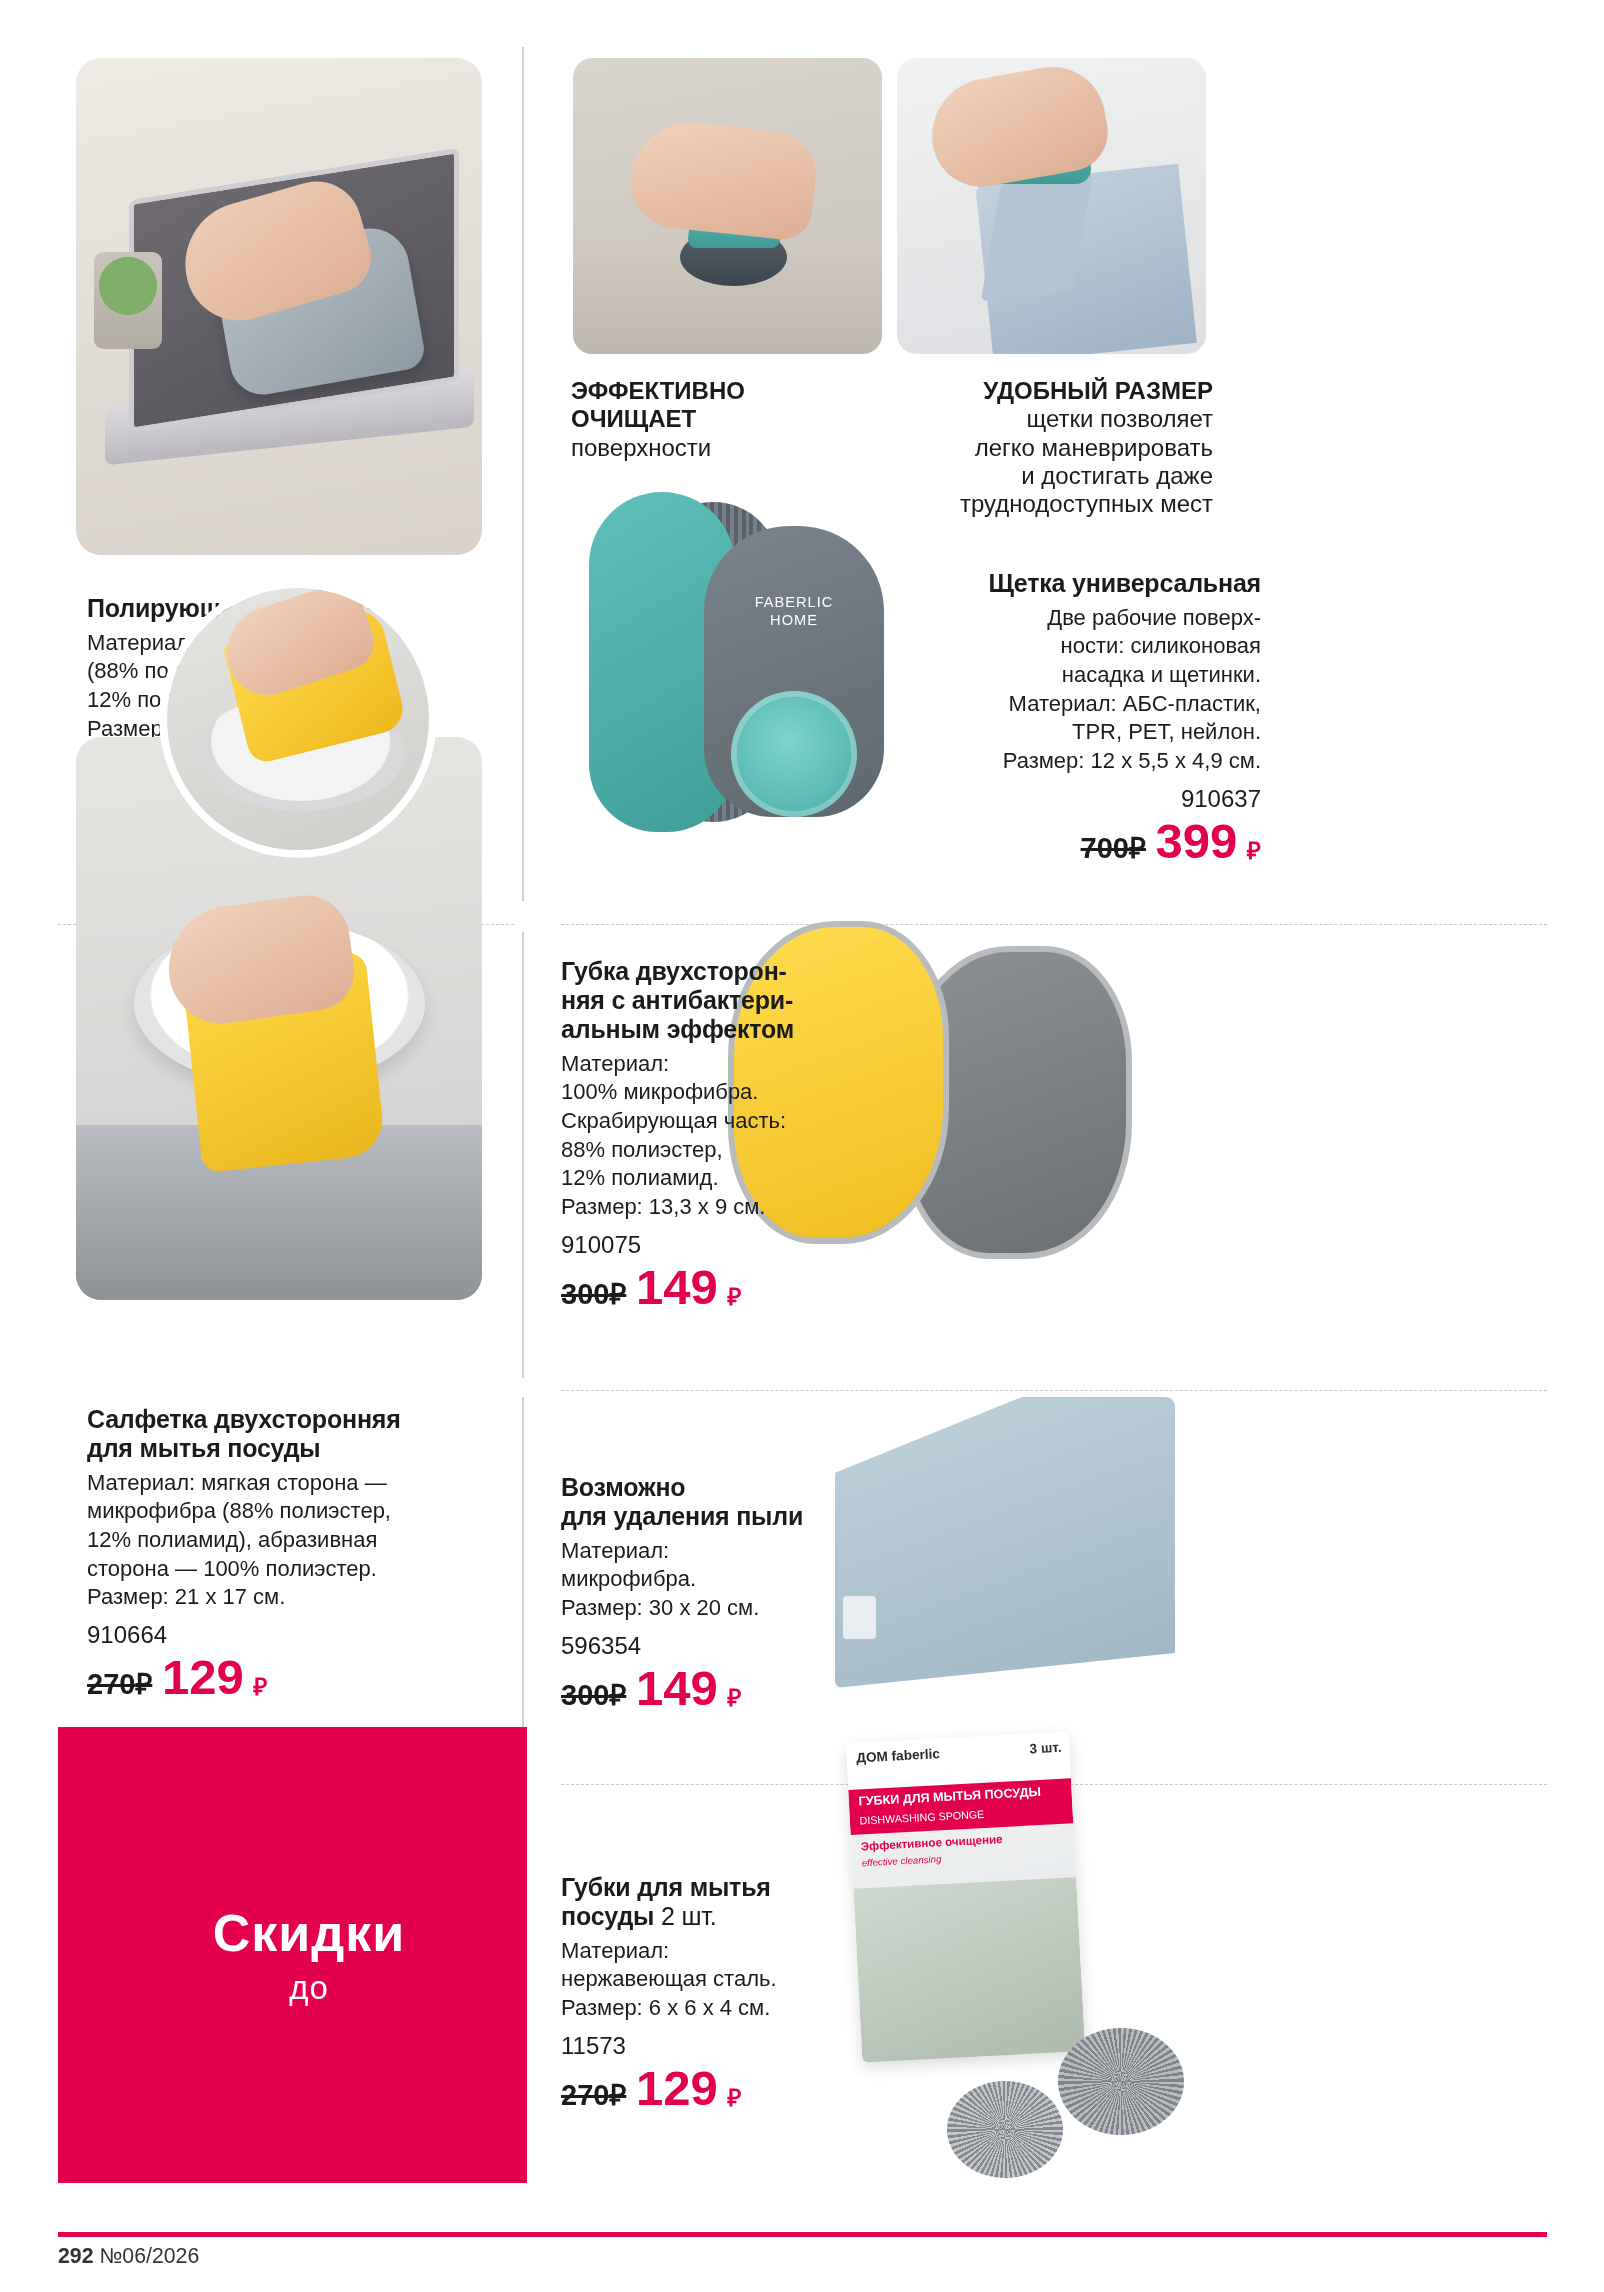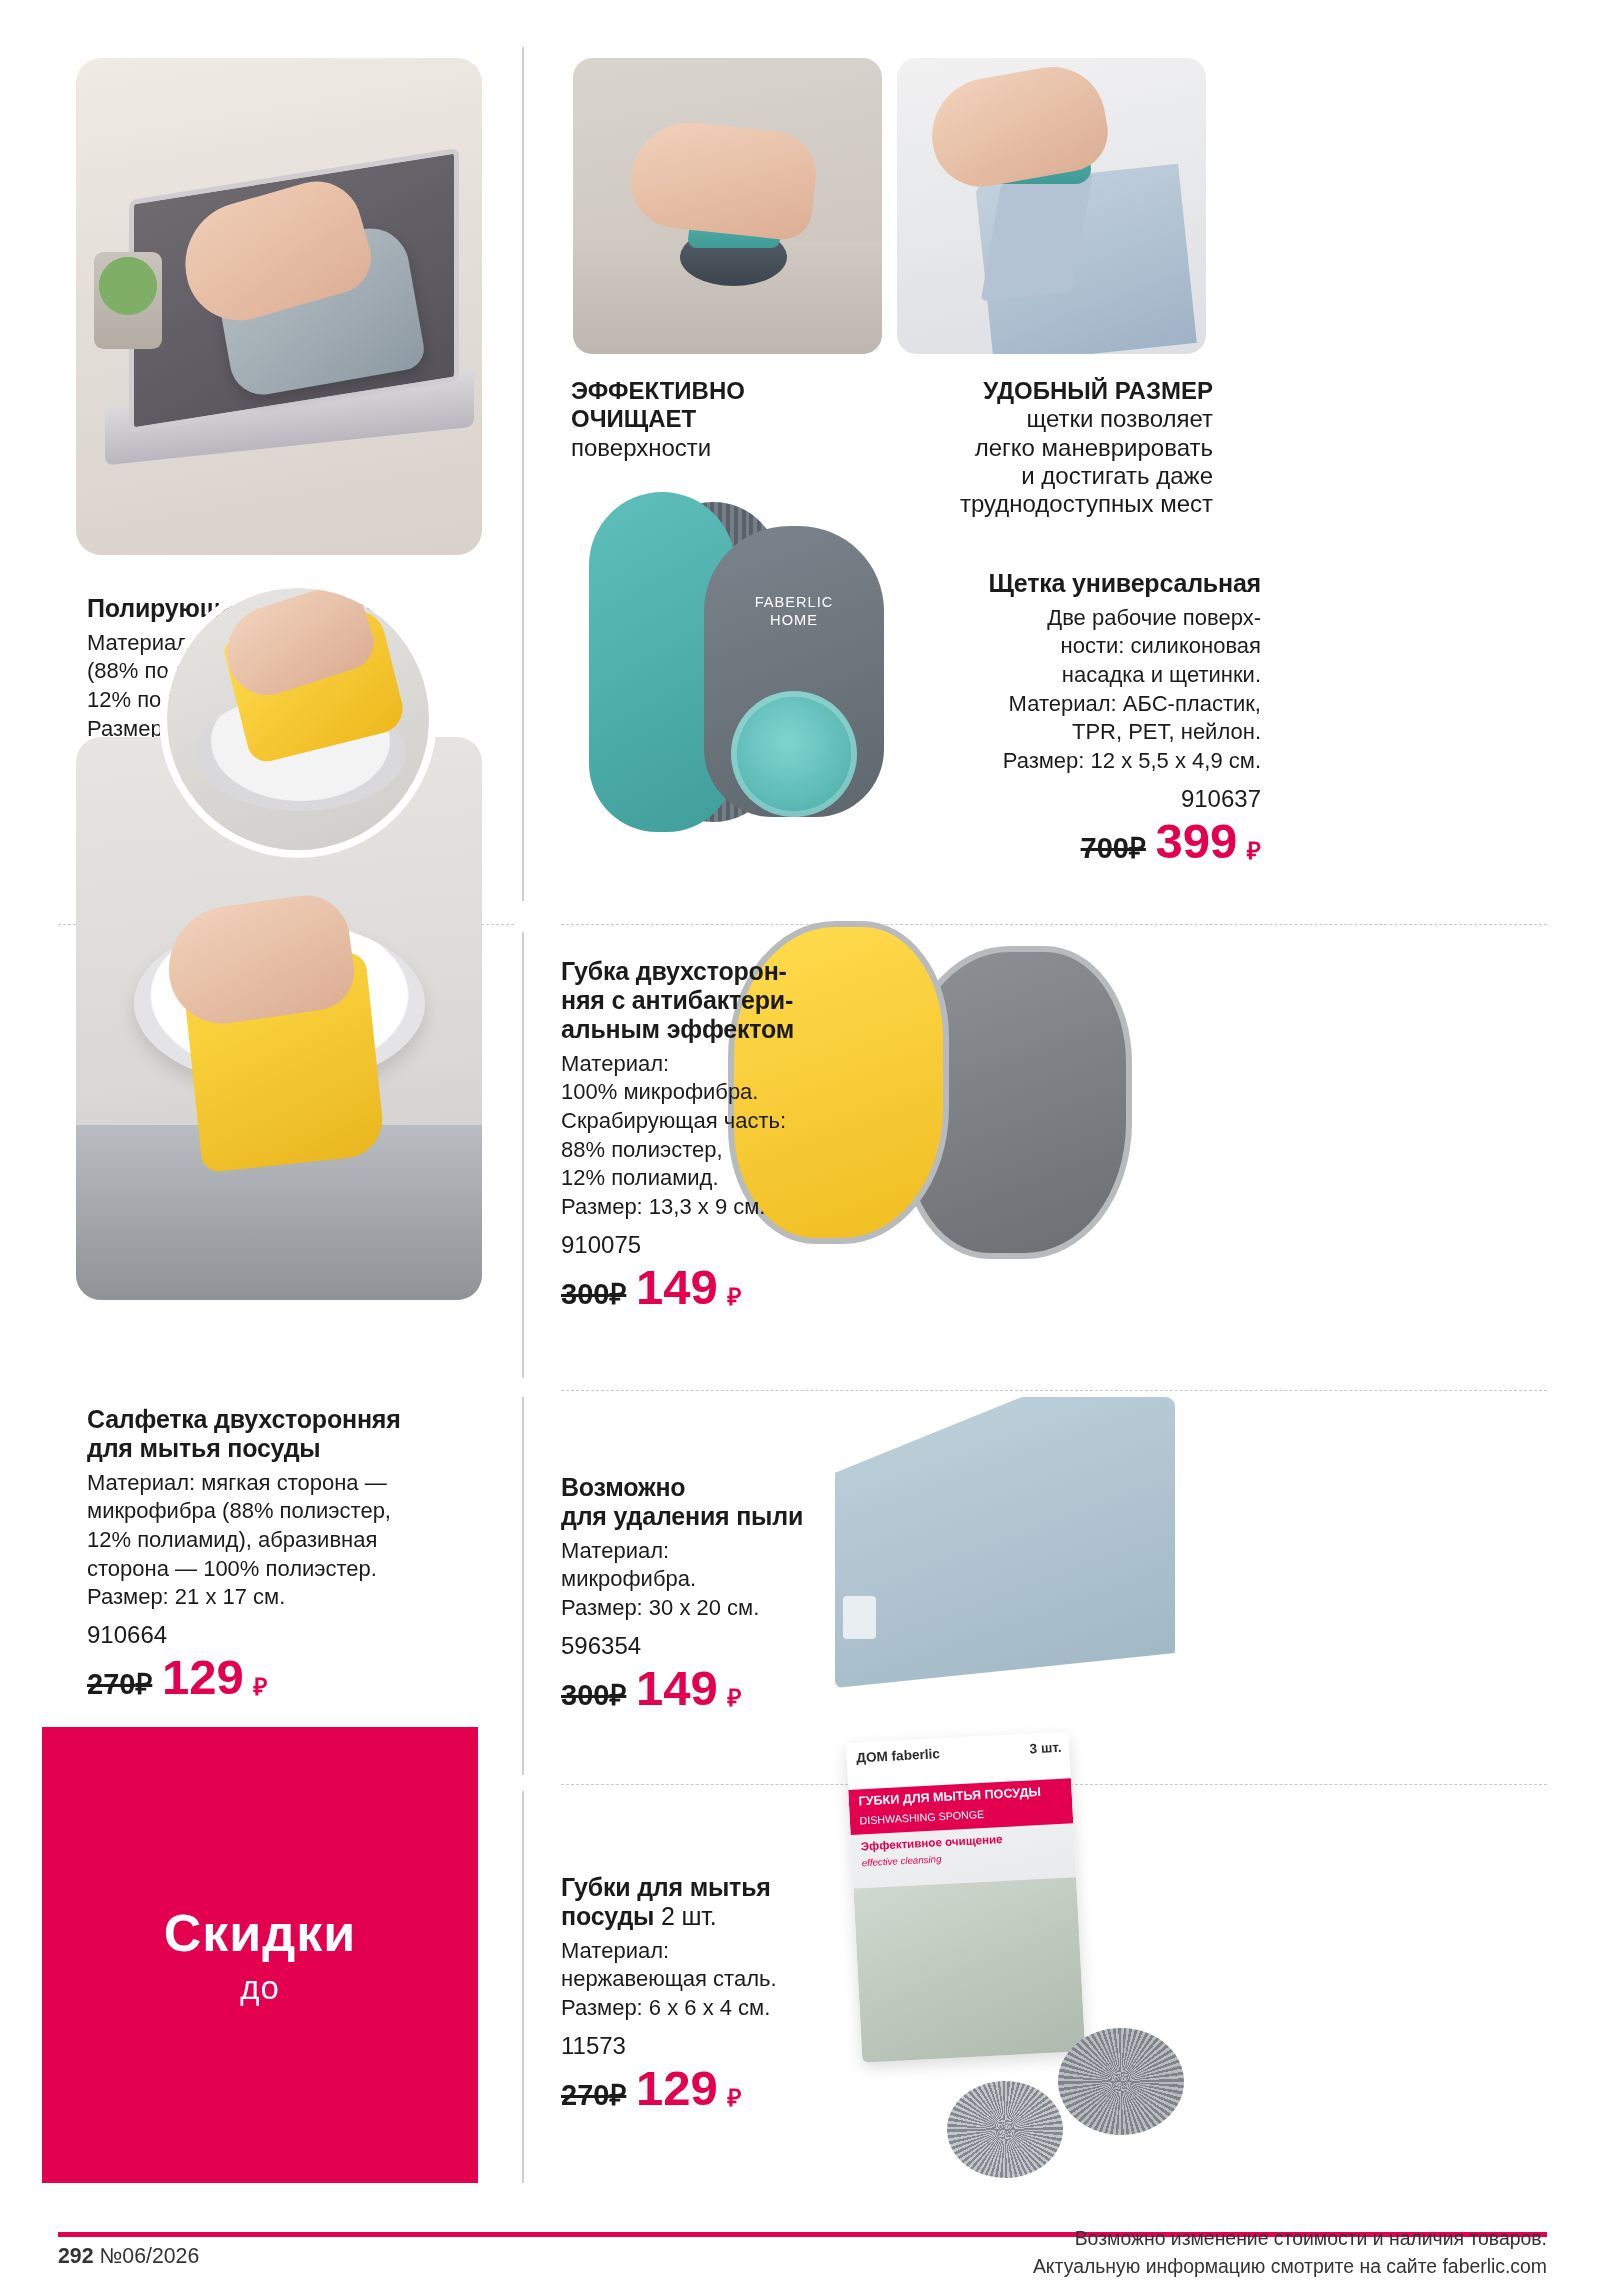--- a/index.html
+++ b/index.html
@@ -168,9 +168,9 @@
 
   
   .discount {
-    position:absolute; left:42px; top:1727px; width:436px; height:456px;
+    position:absolute; left:58px; top:1727px; width:436px; height:456px;
     background:#e3004f; color:#ffffff; display:flex; flex-direction:column;
-    align-items:center; justify-content:center; text-align:center;
+    align-items:center; justify-content:center; text-align:center;padding-left:33px;
   }
   .discount .d1 { font-size:52px; font-weight:bold; letter-spacing:1px; }
   .discount .d2 { font-size:33px; margin-top:5.8px; letter-spacing:1px; }

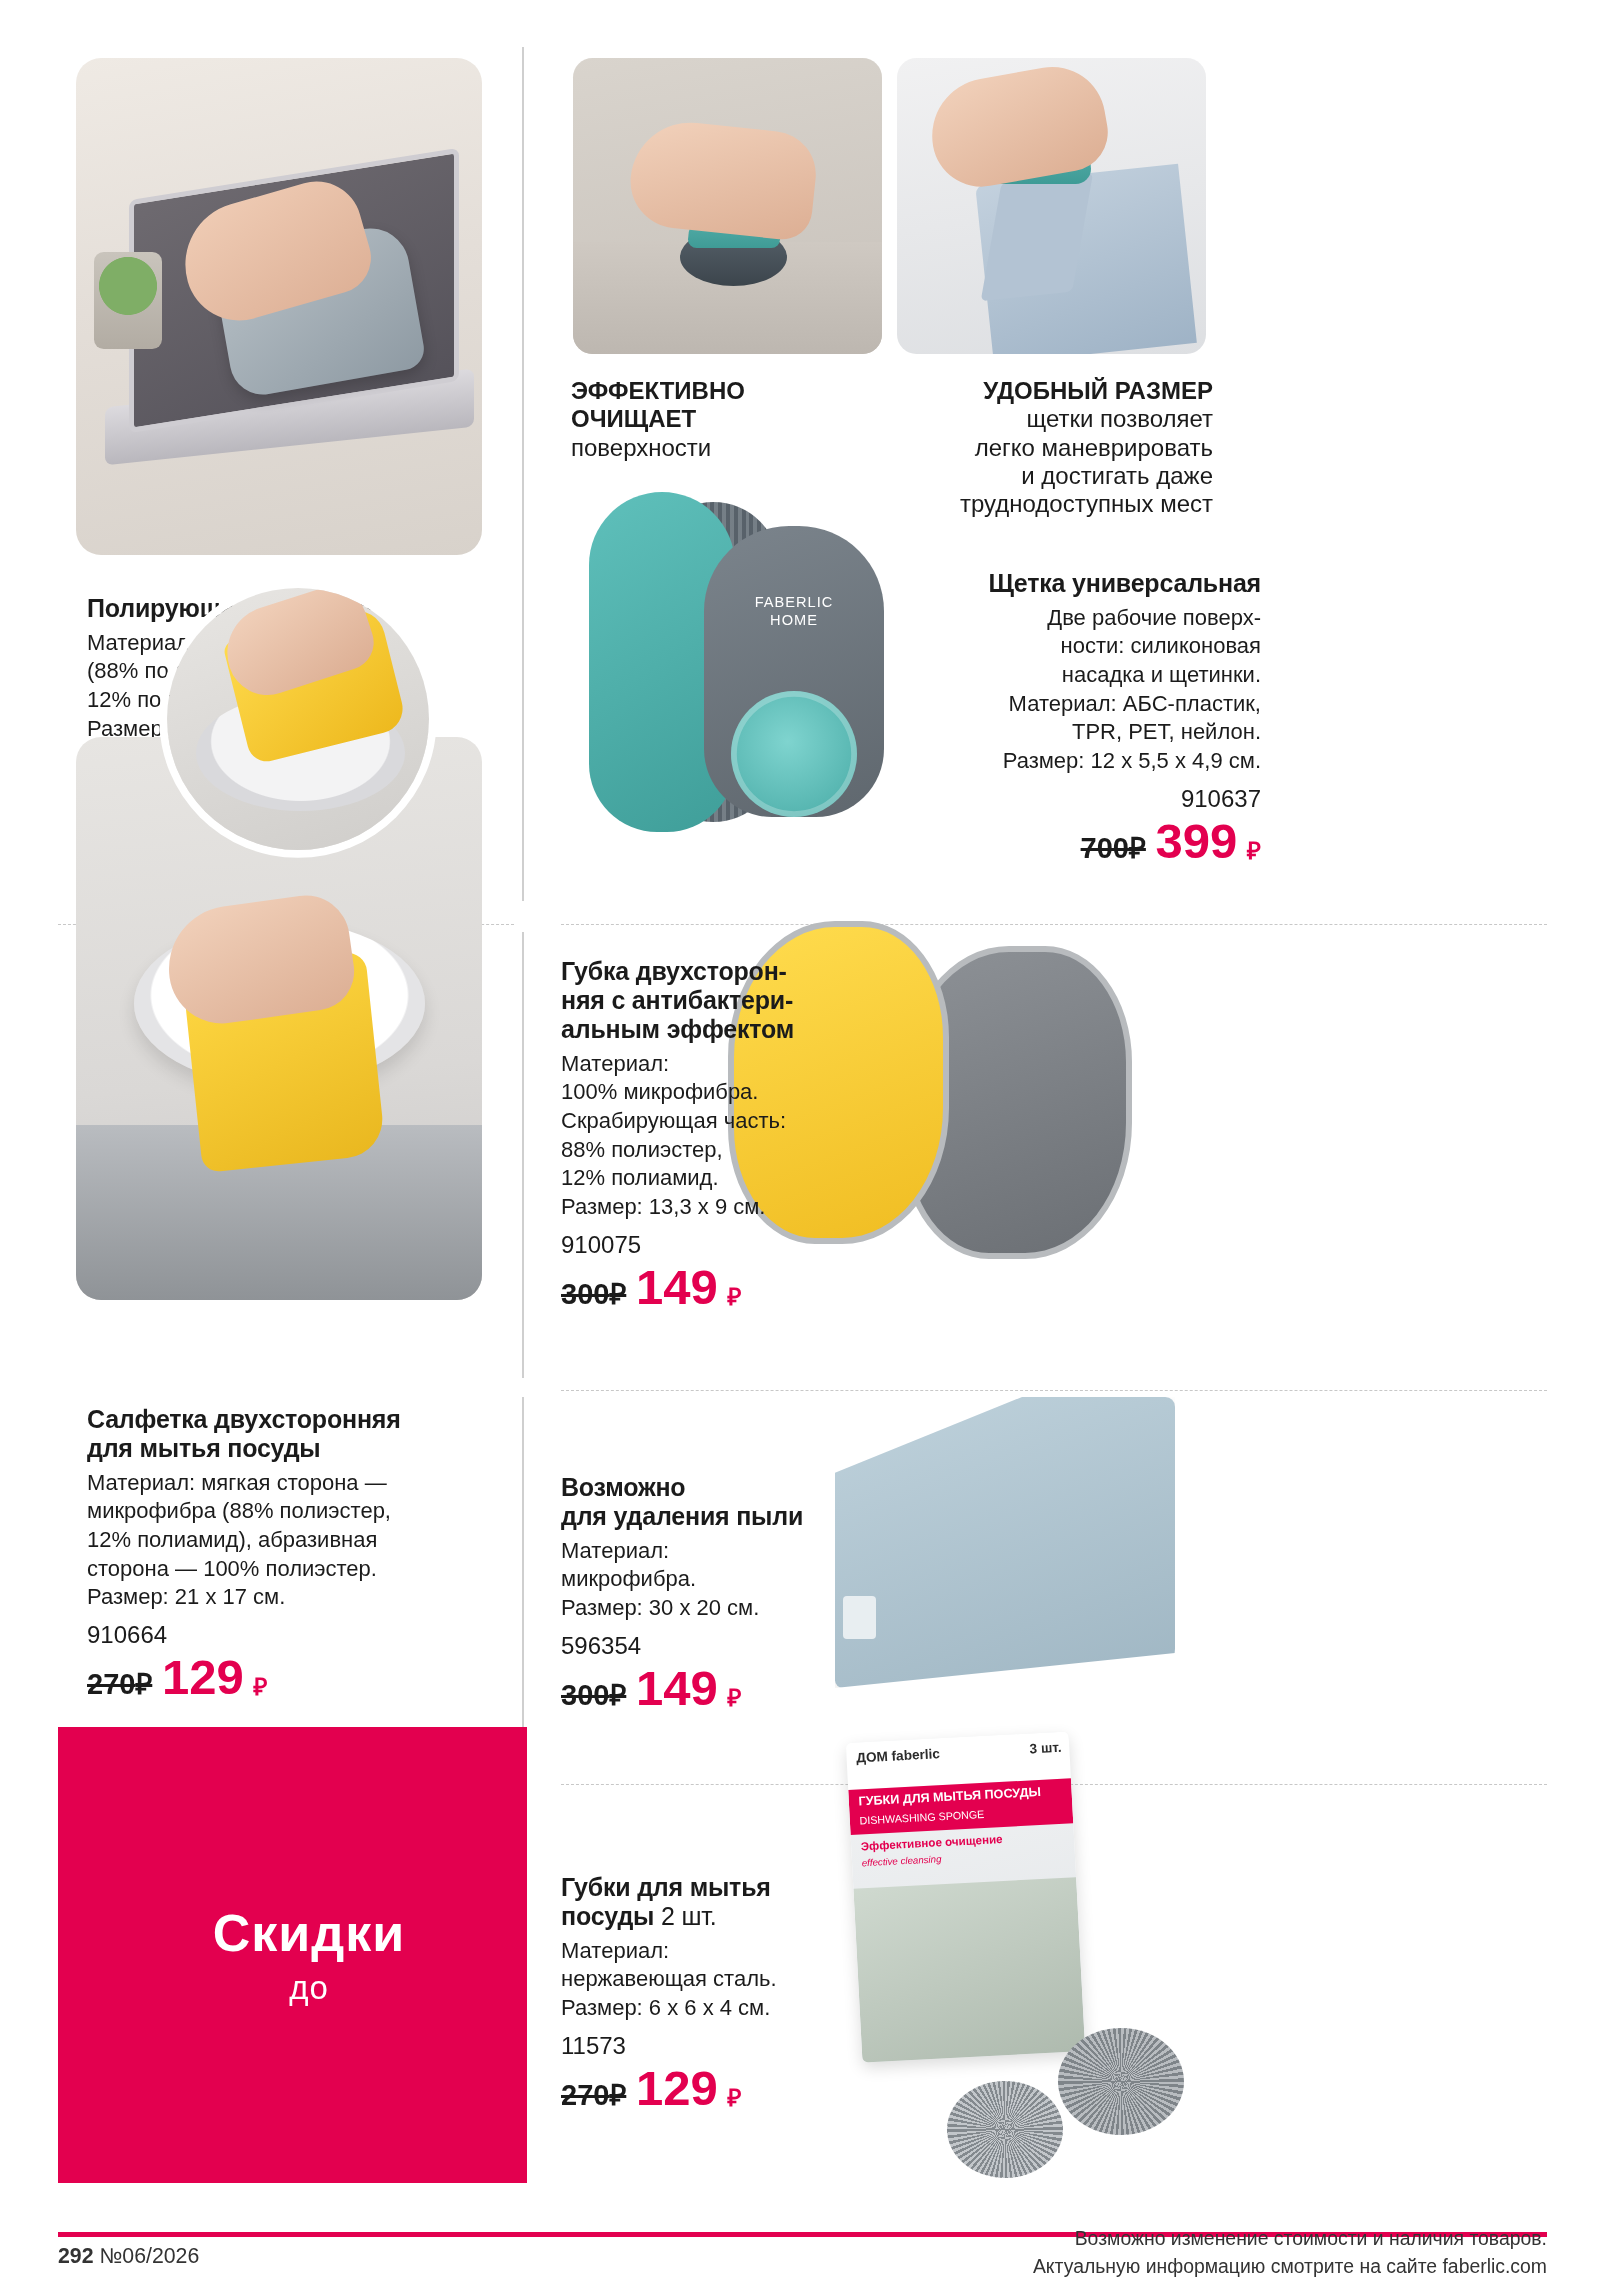--- a/index.html
+++ b/index.html
@@ -412,10 +412,6 @@
     <b>292</b>
     <span>№06/2026</span>
   </div>
-  <div class="footer-right">
-    <div>Возможно изменение стоимости и наличия товаров.</div>
-    <div>Актуальную информацию смотрите на сайте faberlic.com</div>
-  </div>
 
 </div>
 

